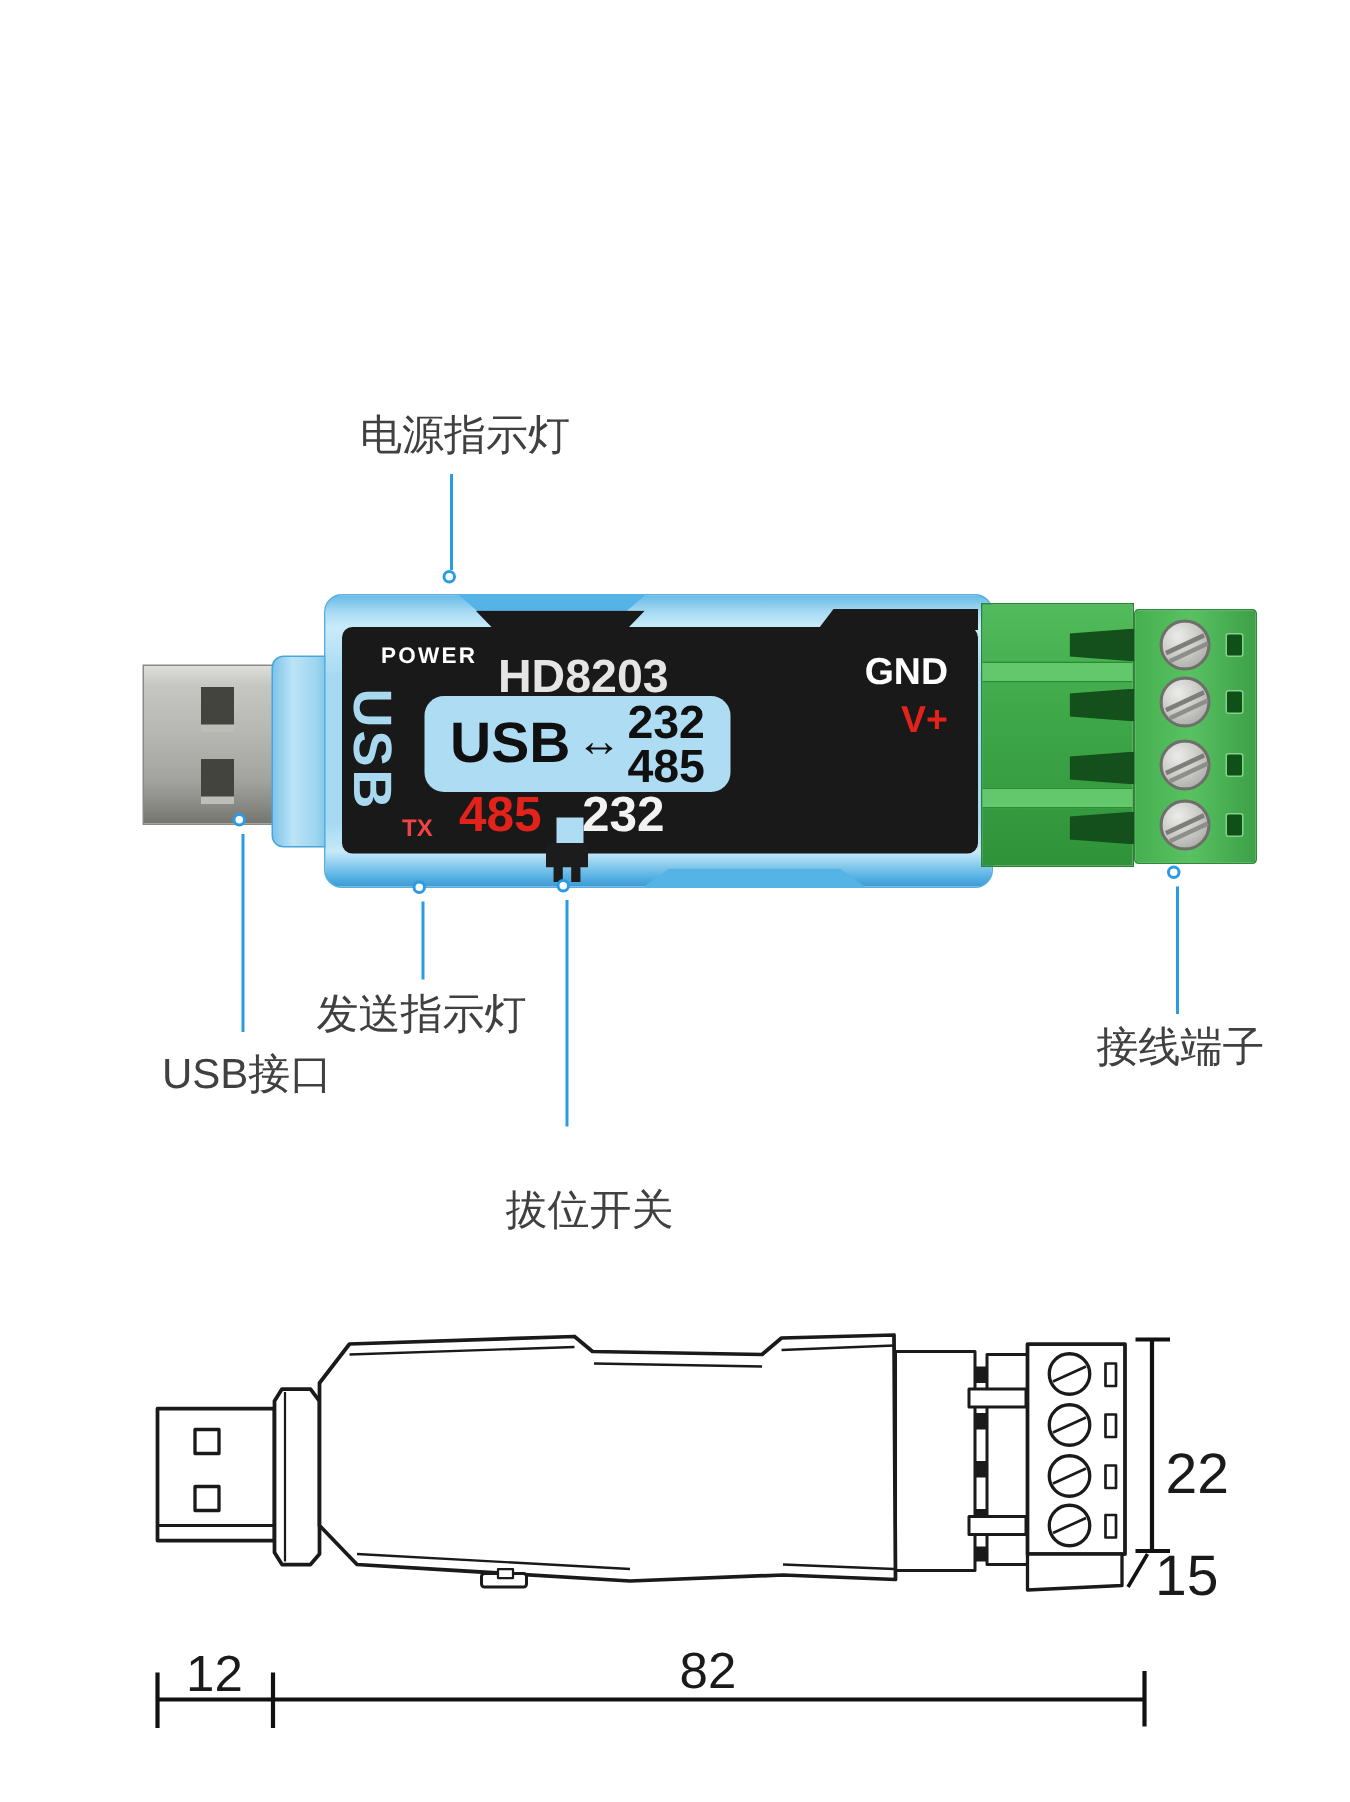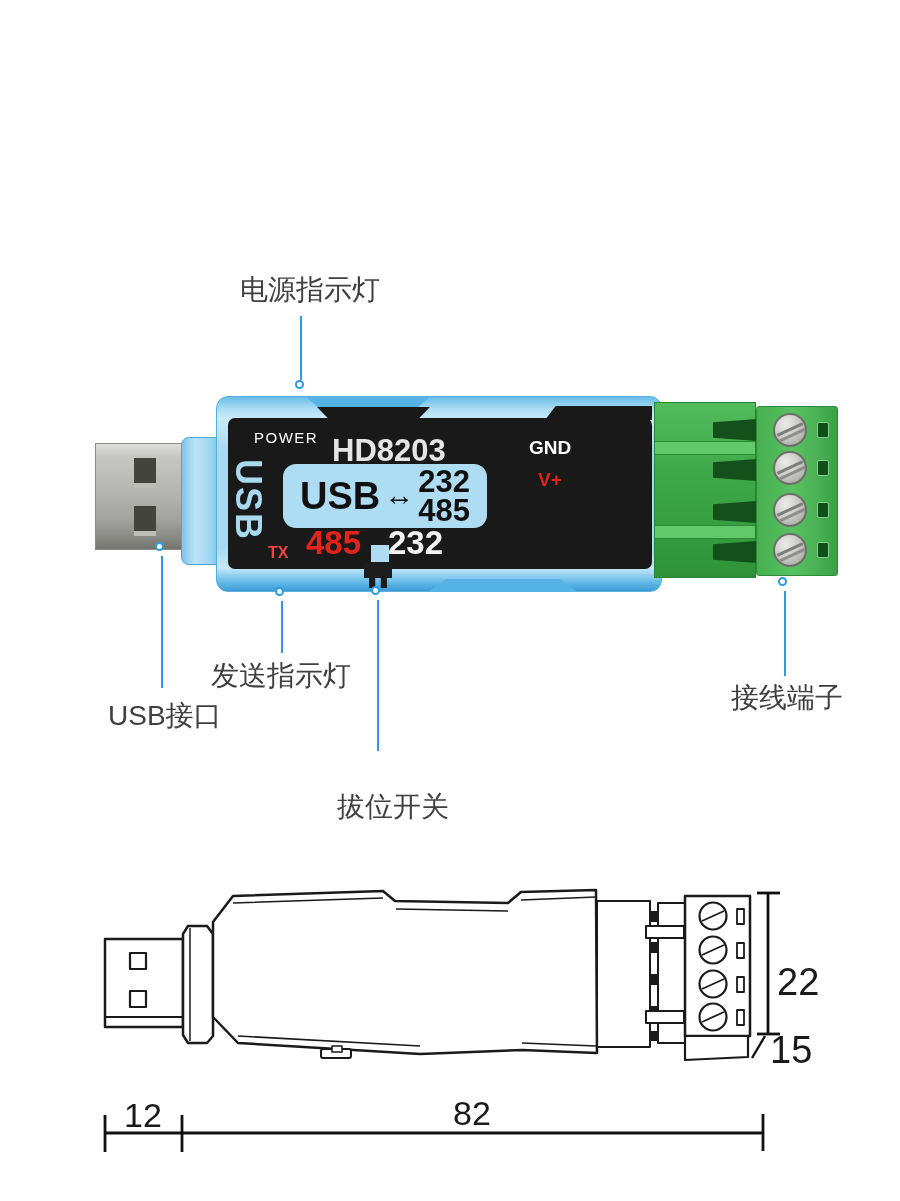--- a/index.html
+++ b/index.html
@@ -36,7 +36,7 @@
   .label-tab{position:absolute;background:#191919;}
   .device-label{position:absolute;left:228px;top:418px;width:424px;height:151px;
     background:#191919;border-radius:7px;}
-  .lab-power{position:absolute;left:26px;top:11px;font-size:15px;font-weight:400;
+  .lab-power{position:absolute;left:26px;top:11px;font-size:15px;font-weight:700;
     color:#fff;letter-spacing:1.5px;}
   .lab-model{position:absolute;left:104px;top:15px;font-size:31px;font-weight:700;color:#e5e5e5;}
   .lab-usb-vert{position:absolute;left:-34px;top:62px;width:110px;height:40px;text-align:center;

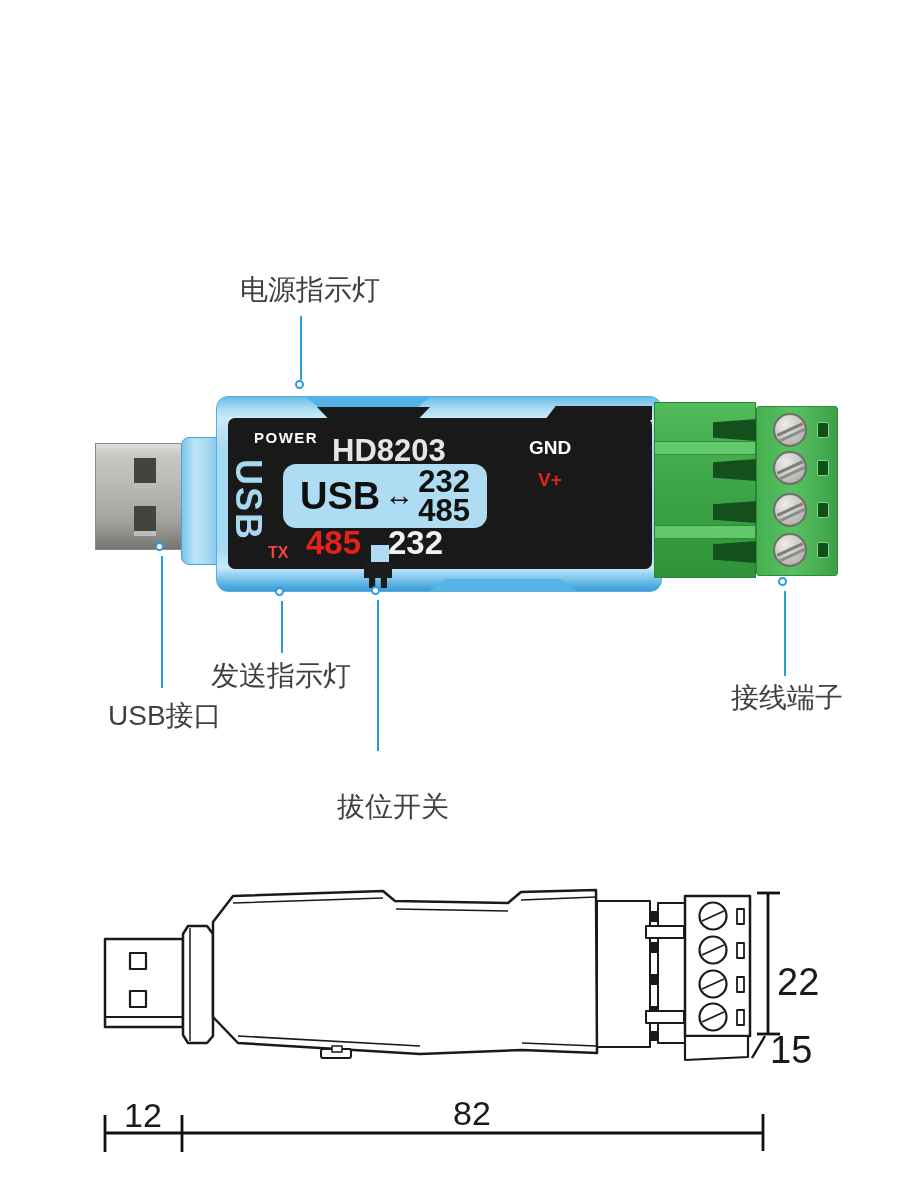--- a/index.html
+++ b/index.html
@@ -50,8 +50,8 @@
   .sw485{position:absolute;left:78px;top:106px;font-size:33px;font-weight:700;color:#e3231a;}
   .sw232{position:absolute;left:160px;top:106px;font-size:33px;font-weight:700;color:#f2f2f2;}
   .sw-notch{position:absolute;left:143px;top:127px;width:18px;height:24px;background:#aedcf2;}
-  .pins{position:absolute;left:240px;top:14px;width:164px;text-align:center;
-    font-size:19px;font-weight:700;line-height:32px;color:#fff;}
+  .pins{position:absolute;left:240px;top:14px;width:164px;text-align:right;
+    font-size:25px;font-weight:700;line-height:32px;color:#fff;}
   .pins .red{color:#e3231a;}
   .switch-nub{position:absolute;left:364px;top:562px;width:28px;height:26px;background:#1c1c1c;
     clip-path:polygon(0 0,100% 0,100% 62%,82% 62%,82% 100%,60% 100%,60% 62%,40% 62%,40% 100%,18% 100%,18% 62%,0 62%);}

